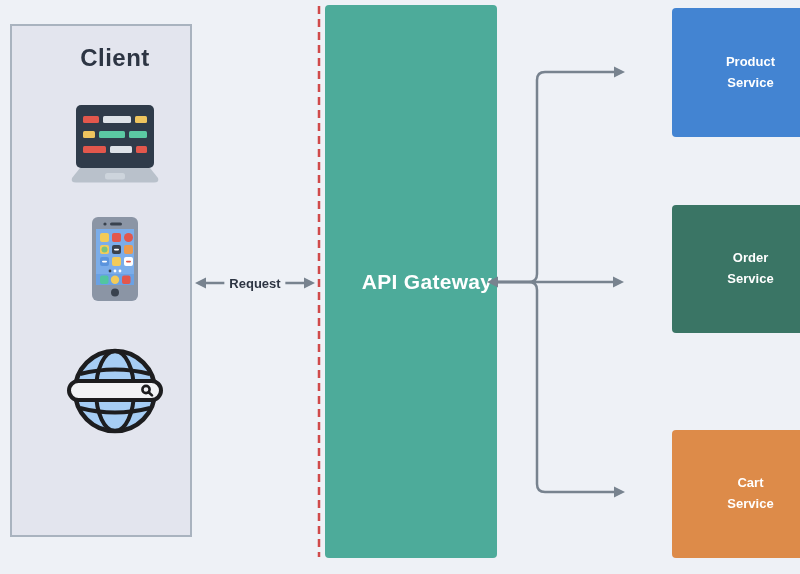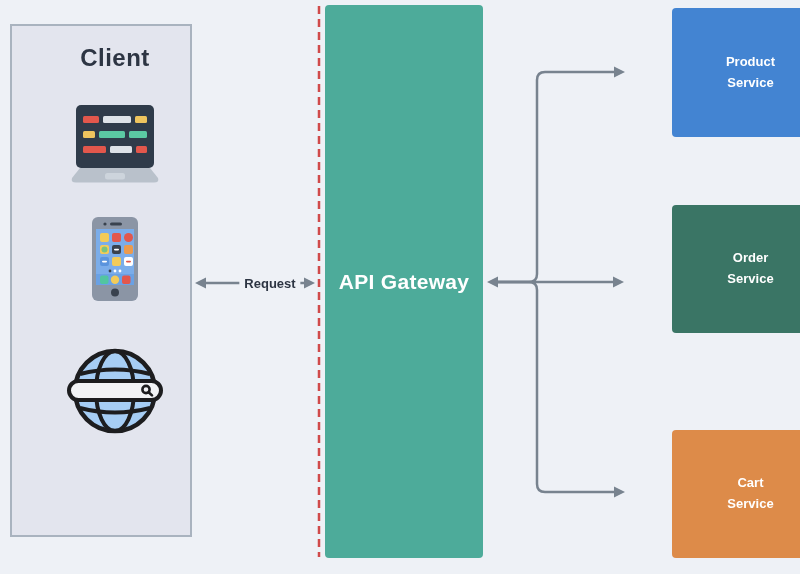--- a/index.html
+++ b/index.html
@@ -71,7 +71,7 @@
   }
   .request-label{
     position:absolute;
-    left:270px;top:283px;
+    left:255px;top:283px;
     transform:translate(-50%,-50%);
     background:#eef1f6;
     padding:1px 5px;

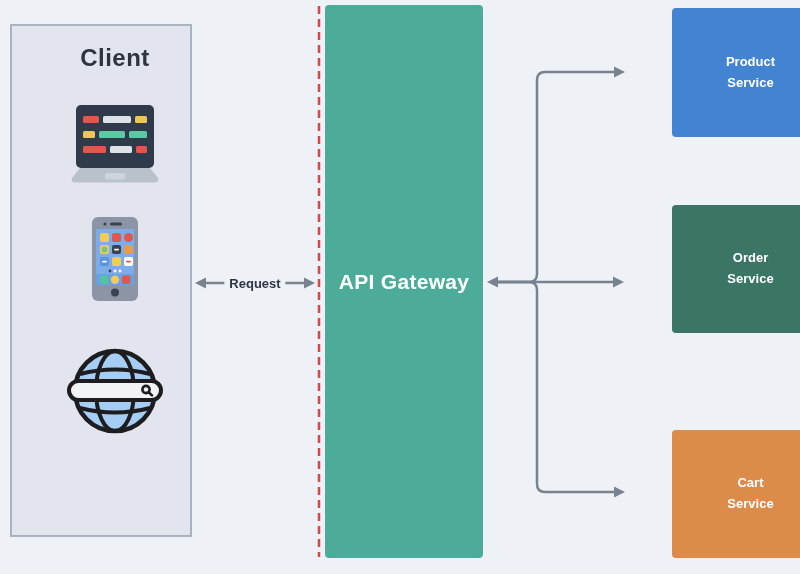--- a/index.html
+++ b/index.html
@@ -36,10 +36,10 @@
   .gateway-box{
     position:absolute;
     left:325px;top:5px;
-    width:158px;height:553px;
+    width:140px;height:553px;
     background:#4dab9a;
     border-radius:4px;
-    display:flex;align-items:center;justify-content:center;
+    display:flex;align-items:center;justify-content:center;padding-left:32px;
   }
   .gateway-title{
     color:#ffffff;

